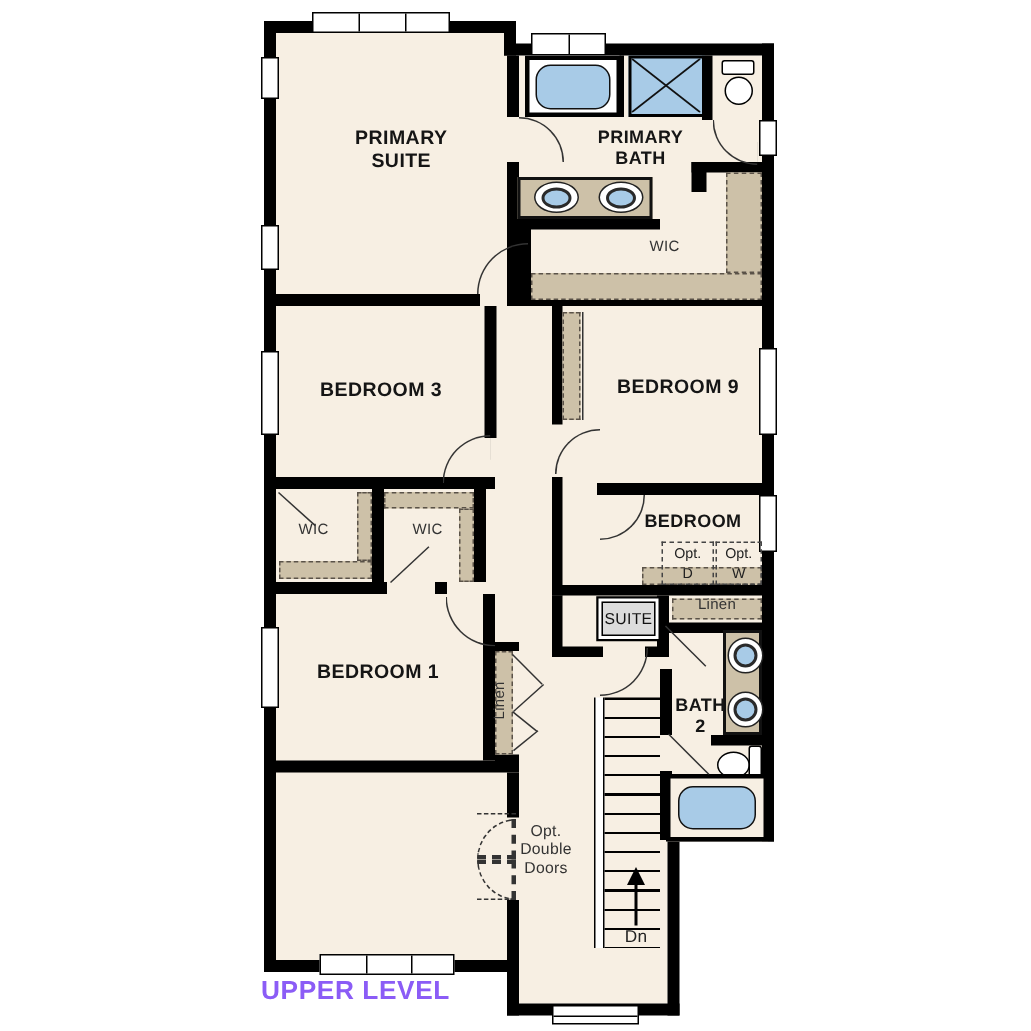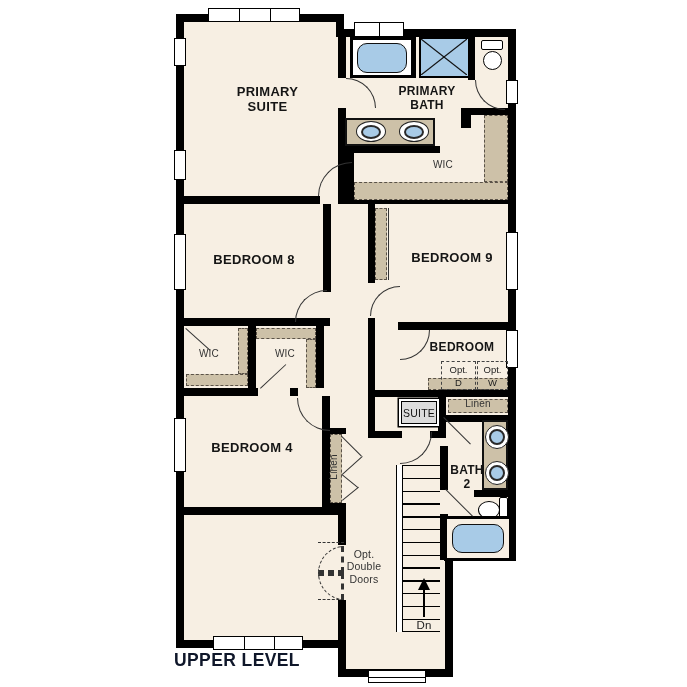--- a/index.html
+++ b/index.html
@@ -205,7 +205,7 @@
   <div class="lbl fs12" style="left:384px;top:84px;width:86px;">PRIMARY
 BATH</div>
   <div class="lbl sm" style="left:420px;top:159px;width:46px;">WIC</div>
-  <div class="lbl fs13" style="left:184px;top:252px;width:140px;">BEDROOM 8</div>
+  <div class="lbl fs13" style="left:184px;top:252px;width:140px;">BEDROOM 3</div>
   <div class="lbl fs13" style="left:396px;top:250px;width:112px;">BEDROOM 9</div>
   <div class="lbl fs12" style="left:418px;top:340px;width:88px;">BEDROOM</div>
   <div class="lbl sm" style="left:186px;top:348px;width:46px;">WIC</div>

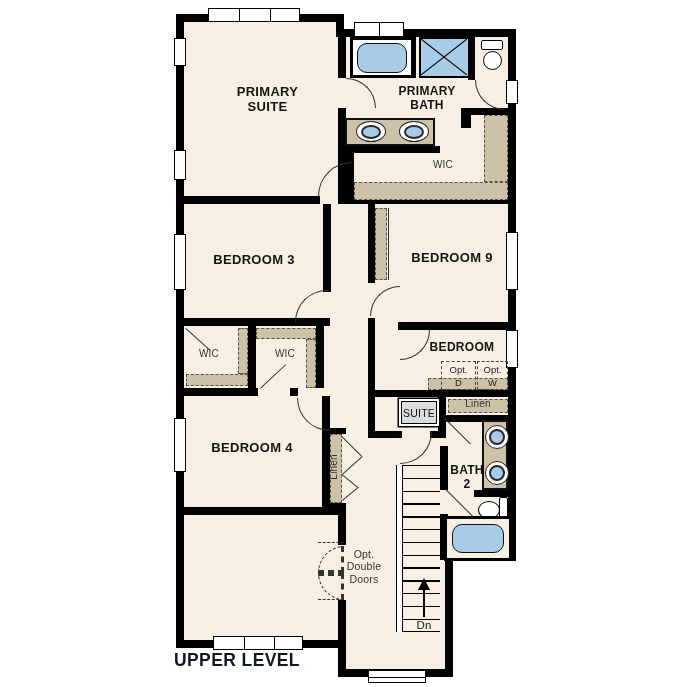--- a/index.html
+++ b/index.html
@@ -210,7 +210,7 @@
   <div class="lbl fs12" style="left:418px;top:340px;width:88px;">BEDROOM</div>
   <div class="lbl sm" style="left:186px;top:348px;width:46px;">WIC</div>
   <div class="lbl sm" style="left:262px;top:348px;width:46px;">WIC</div>
-  <div class="lbl fs13" style="left:182px;top:440px;width:140px;">BEDROOM 4</div>
+  <div class="lbl fs13" style="left:182px;top:440px;width:140px;">BEDROOM 1</div>
   <div class="lbl fs12" style="left:444px;top:463px;width:46px;">BATH
 2</div>
   <div class="lbl sm" style="left:448px;top:398px;width:60px;">Linen</div>

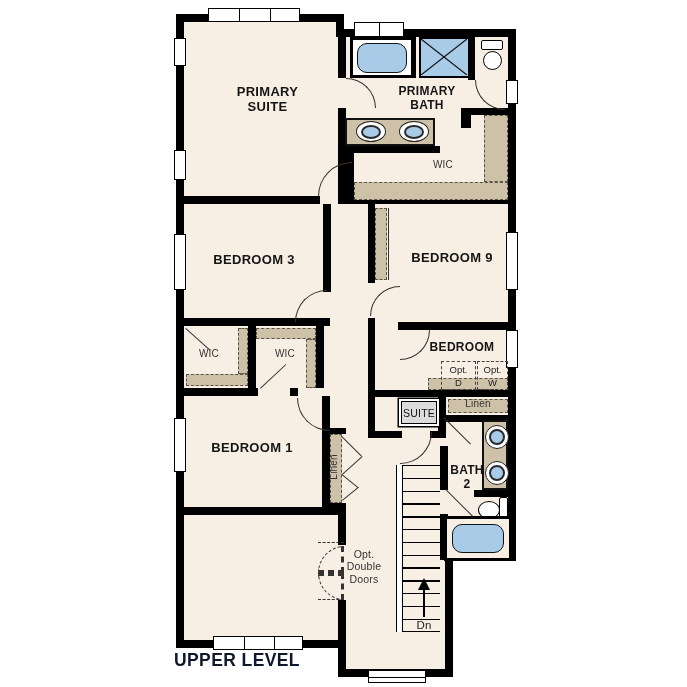--- a/index.html
+++ b/index.html
@@ -42,7 +42,7 @@
   .furn{position:absolute;background:#dcdcdc;border:1.5px solid #000;box-shadow:0 0 0 2px #fff,0 0 0 3.5px #000;
         display:flex;align-items:center;justify-content:center;box-sizing:border-box;}
   .rot90{transform:rotate(-90deg);}
-  .title{position:absolute;font-size:17.5px;font-weight:bold;color:#0f172a;text-align:left;letter-spacing:0.4px;}
+  .title{position:absolute;font-size:17.5px;font-weight:bold;color:#8b5cf6;text-align:left;letter-spacing:0.4px;}
 </style>
 </head>
 <body>

